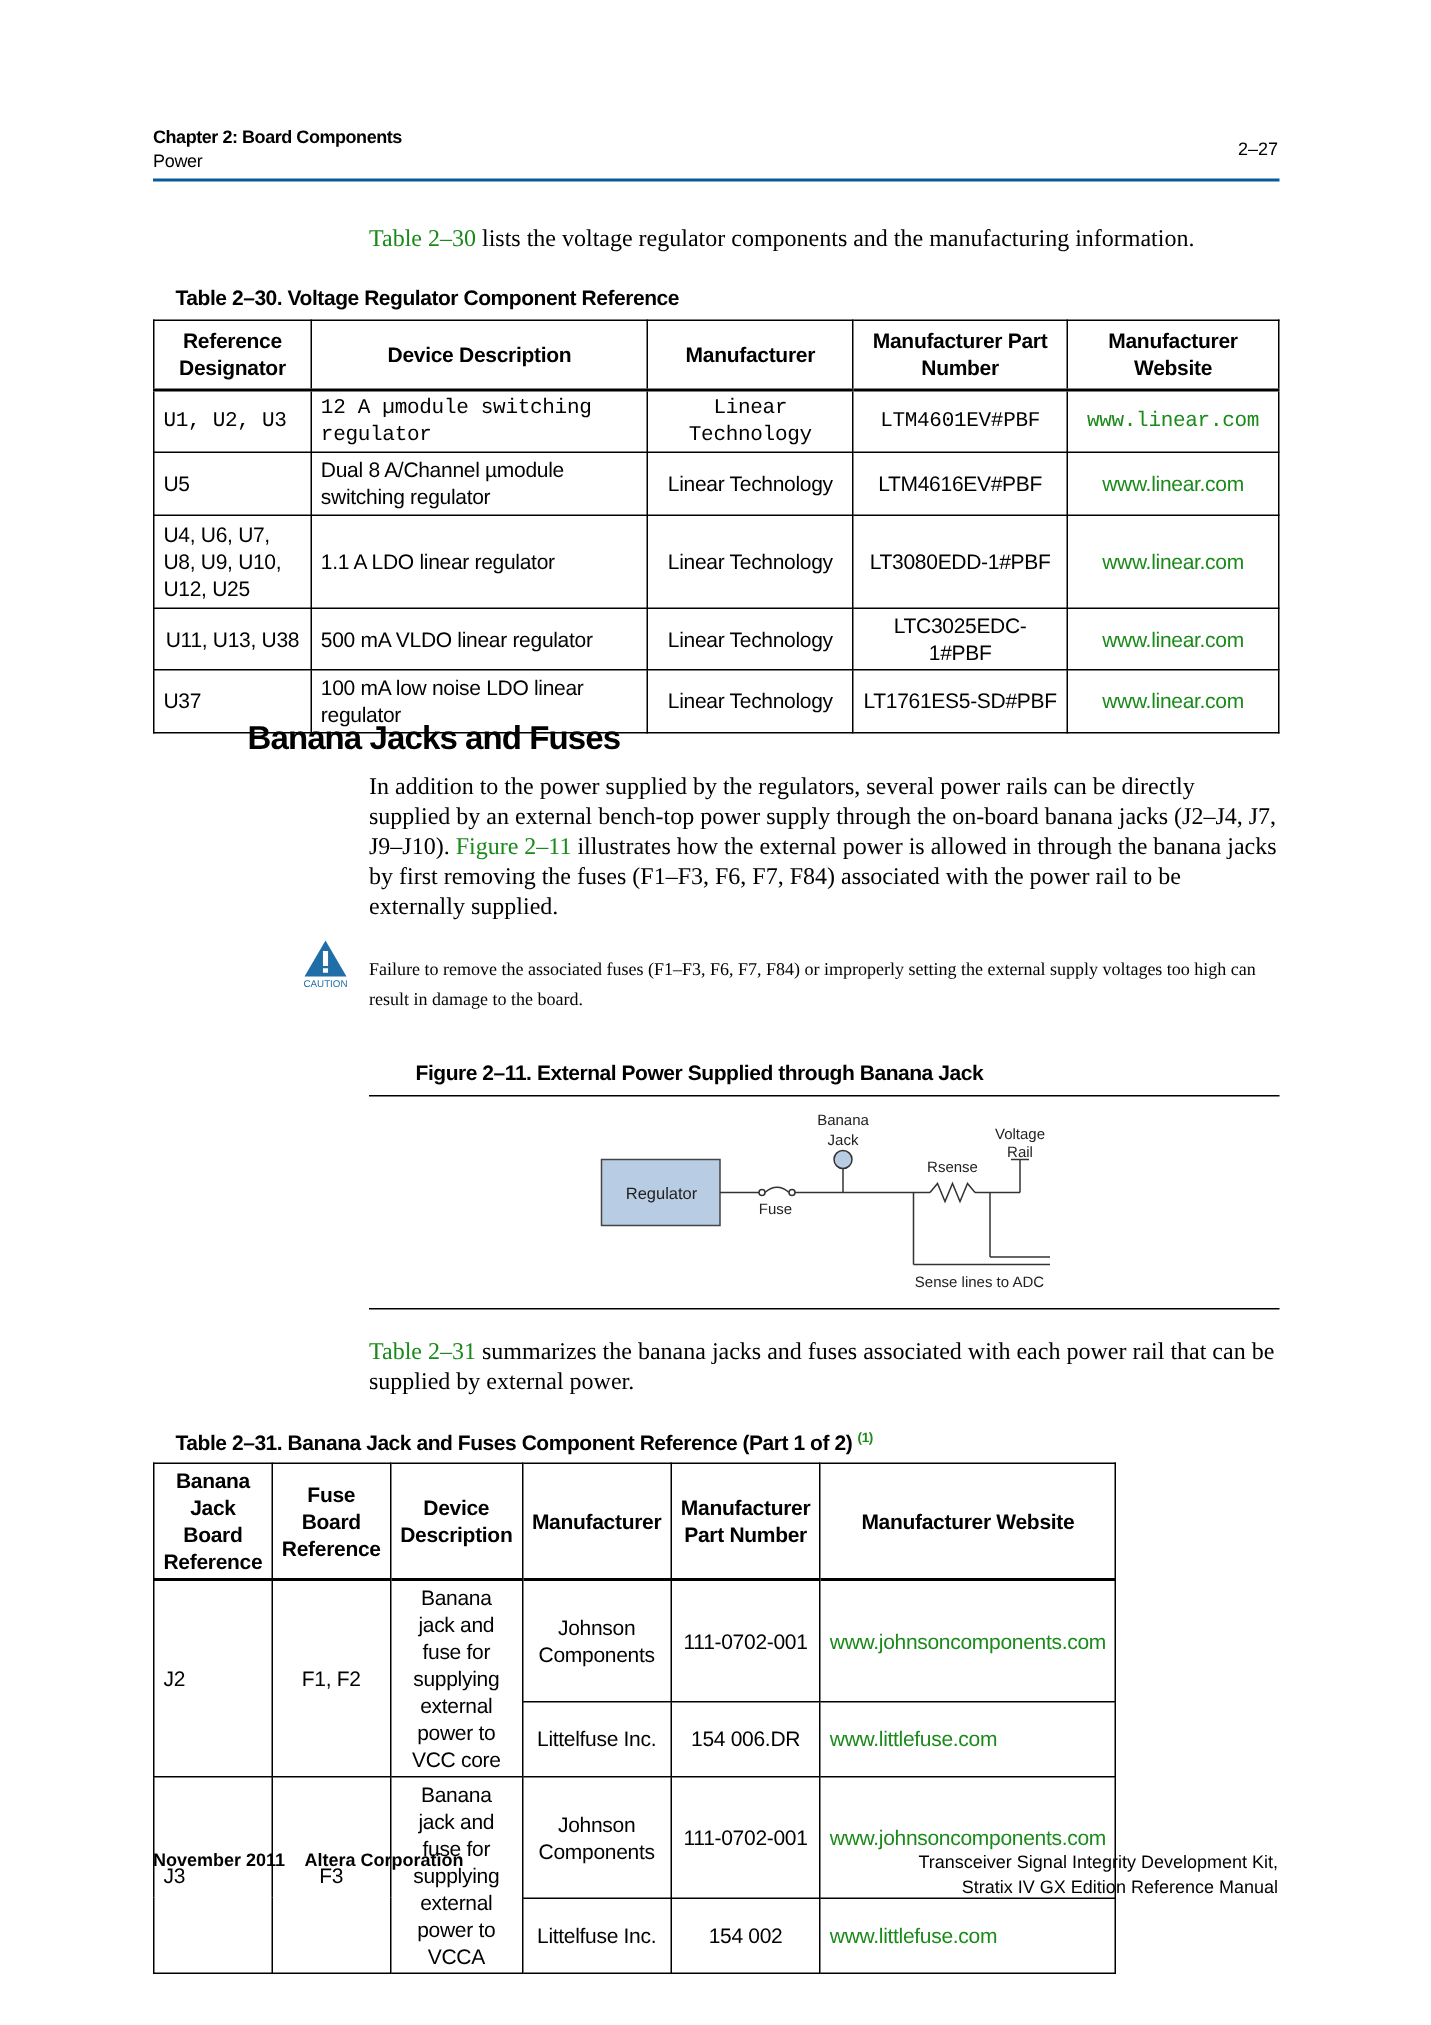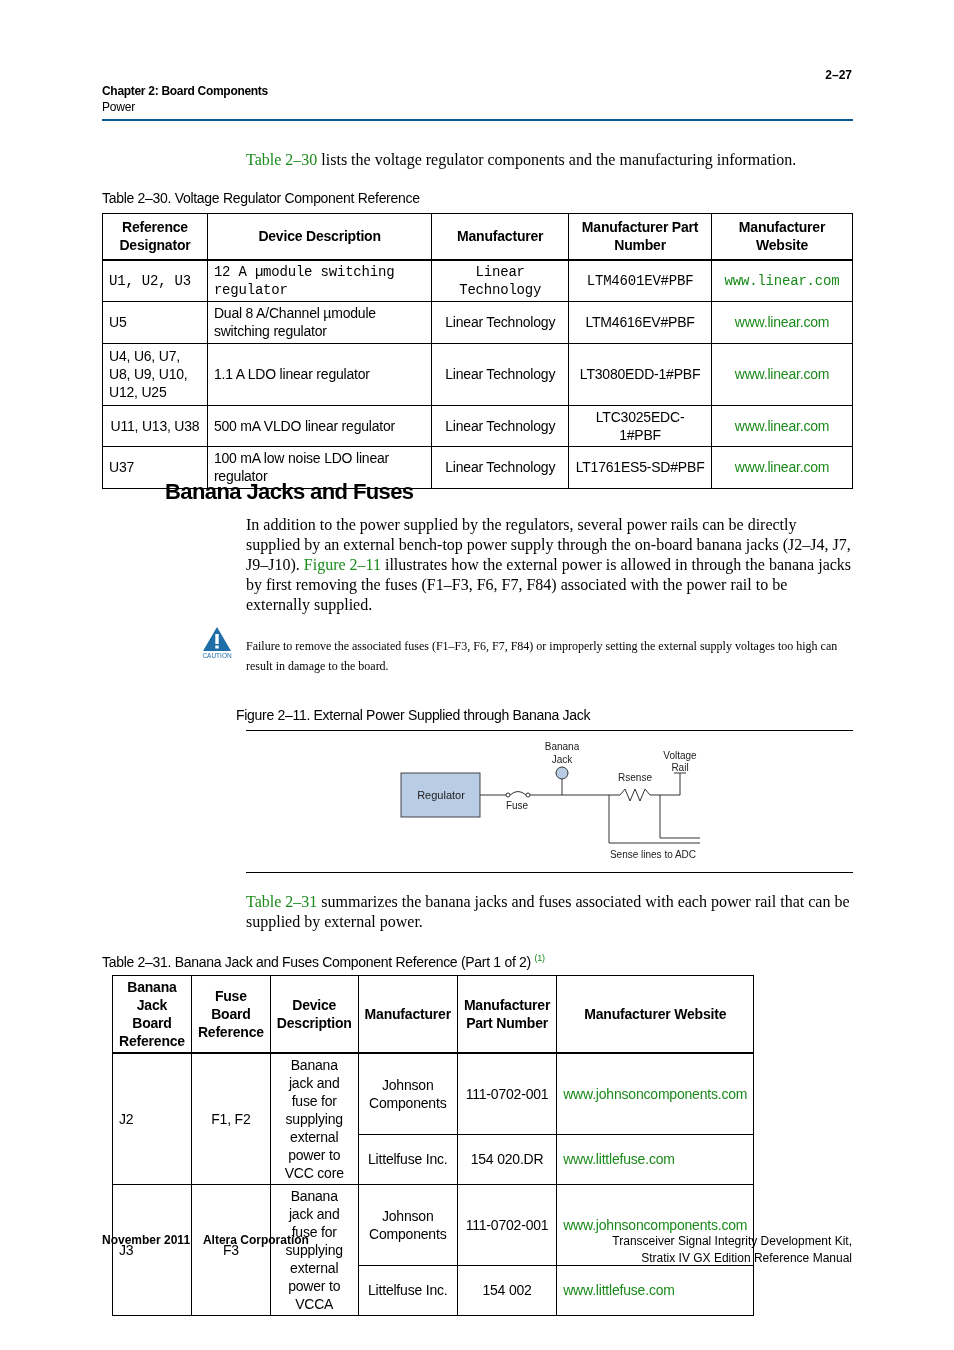--- a/index.html
+++ b/index.html
@@ -10,7 +10,7 @@
 
   .hdr-chapter { position: absolute; left: 102px; top: 84px; font-size: 12px; font-weight: bold; letter-spacing: -0.3px; }
   .hdr-section { position: absolute; left: 102px; top: 100px; font-size: 12px; letter-spacing: -0.2px; }
-  .hdr-page { position: absolute; right: 102px; top: 68px; font-size: 12px; font-weight: bold; }
+  .hdr-page { position: absolute; right: 102px; top: 92px; font-size: 12px; font-weight: normal; }
   .hdr-rule { position: absolute; left: 102px; top: 119px; width: 751px; height: 2px; background: #0a5a96; }
 
   .para { position: absolute; left: 246px; width: 607px; font-size: 16px; line-height: 20px; }

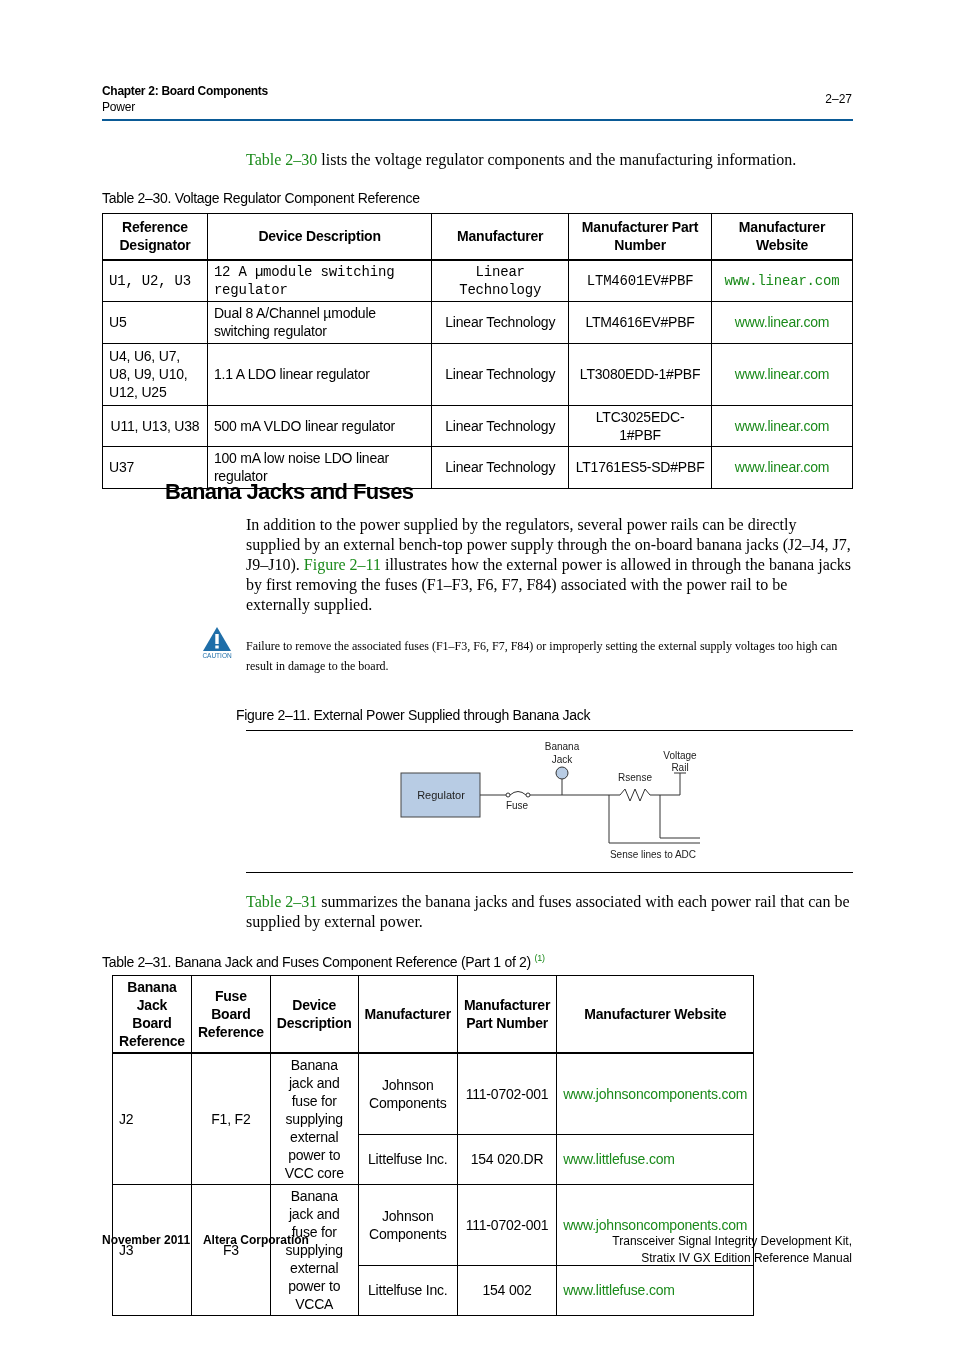--- a/index.html
+++ b/index.html
@@ -14,7 +14,7 @@
   .hdr-rule { position: absolute; left: 102px; top: 119px; width: 751px; height: 2px; background: #0a5a96; }
 
   .para { position: absolute; left: 246px; width: 607px; font-size: 16px; line-height: 20px; }
-  .caption { position: absolute; font-size: 14px; font-weight: normal; letter-spacing: -0.3px; }
+  .caption { position: absolute; font-size: 14px; font-weight: bold; letter-spacing: -0.3px; margin-left: 15px; }
 
   table.doc { position: absolute; border-collapse: collapse; font-size: 14px; letter-spacing: -0.2px; }
   table.doc th, table.doc td { border: 1px solid #000; padding: 2px 6px; vertical-align: middle; line-height: 18px; }

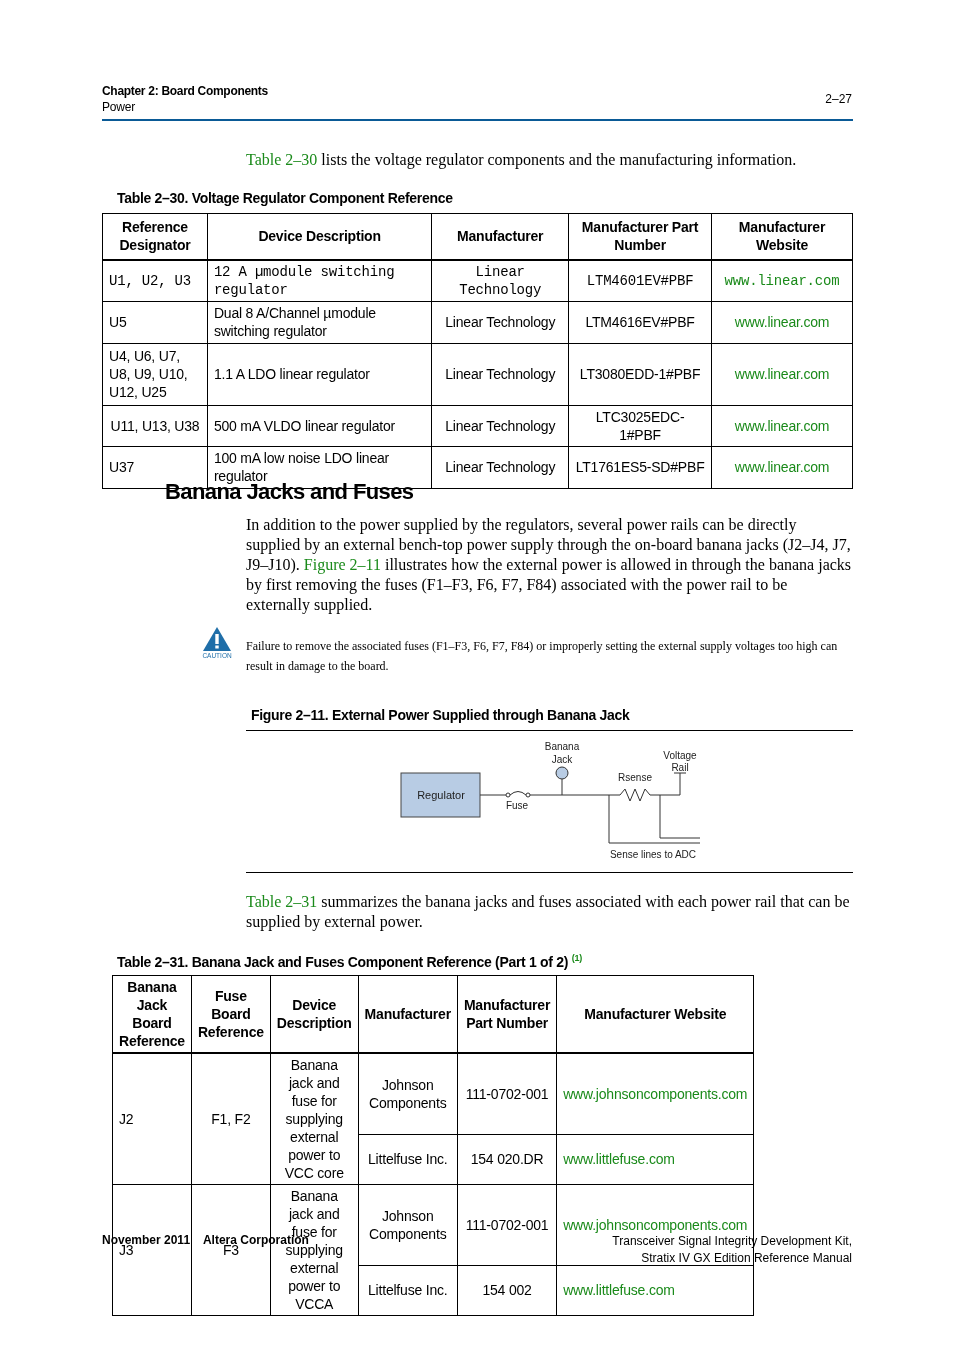--- a/index.html
+++ b/index.html
@@ -117,7 +117,7 @@
 </svg>
 <div class="caution-text serif">Failure to remove the associated fuses (F1–F3, F6, F7, F84) or improperly setting the external supply voltages too high can result in damage to the board.</div>
 
-<div class="caption sans" style="left:236px; top:707px;">Figure 2–11.  External Power Supplied through Banana Jack</div>
+<div class="caption sans" style="left:262px; top:707px;">Figure 2–11.  External Power Supplied through Banana Jack</div>
 <div class="fig-rule" style="top:730px;"></div>
 
 <svg class="fig-svg" width="320" height="130" viewBox="0 0 320 130">

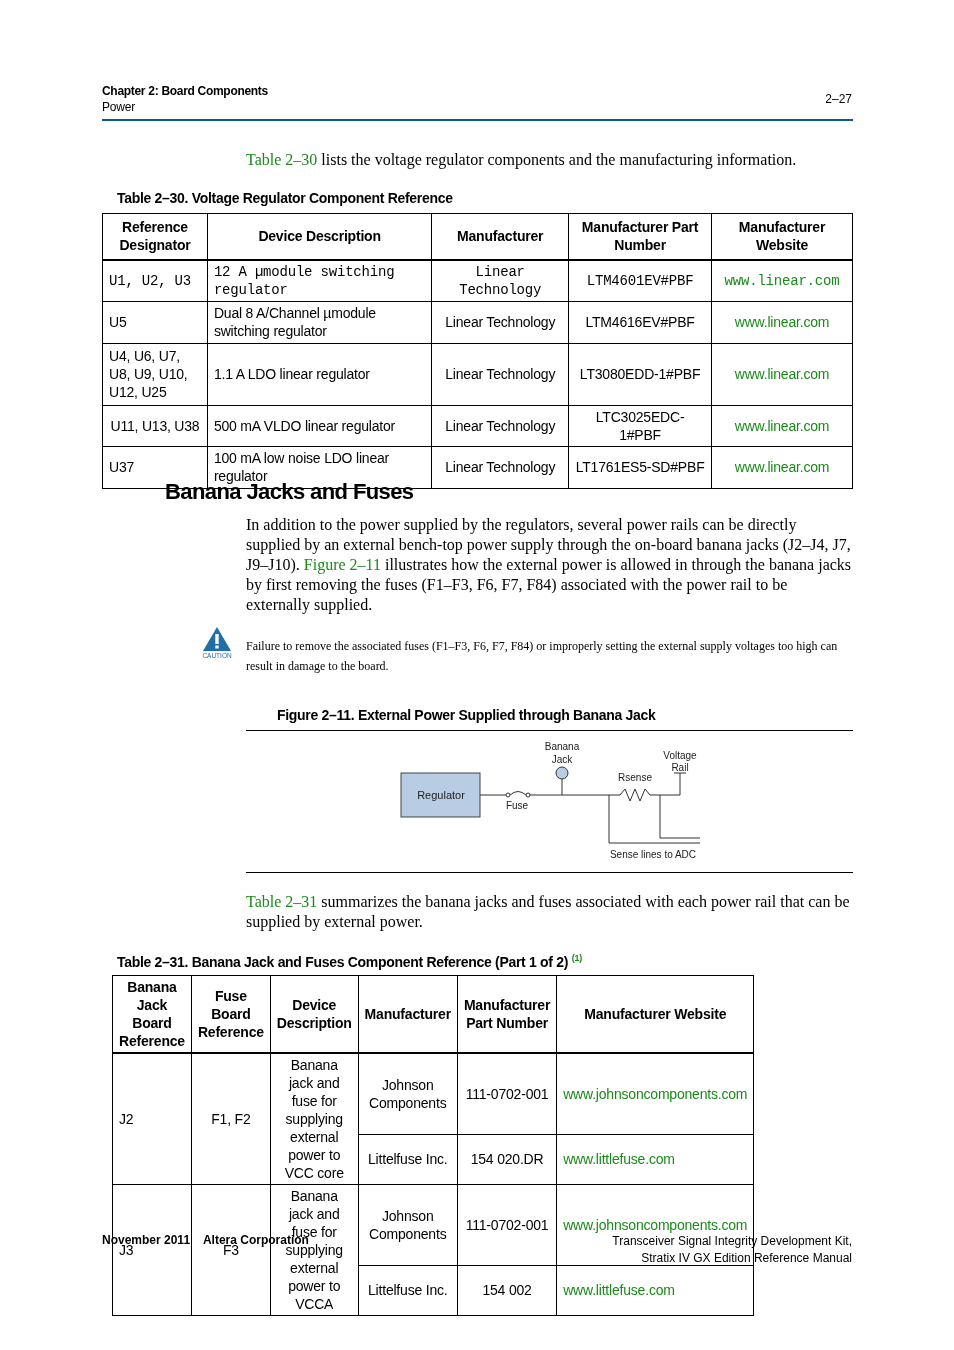--- a/index.html
+++ b/index.html
@@ -165,7 +165,7 @@
 <div class="caption sans" style="left:102px; top:953px;">
   <span>Table 2–31.  Banana Jack and Fuses Component Reference  (Part 1 of 2)</span> <sup class="fn">(1)</sup>
 </div>
-<table class="doc sans" style="left:112px; top:975px; width:618px;padding-left:35px;">
+<table class="doc sans" style="left:102px; top:975px; width:618px;padding-left:35px;">
   <colgroup>
       <col style="width:95px">
       <col style="width:88px">

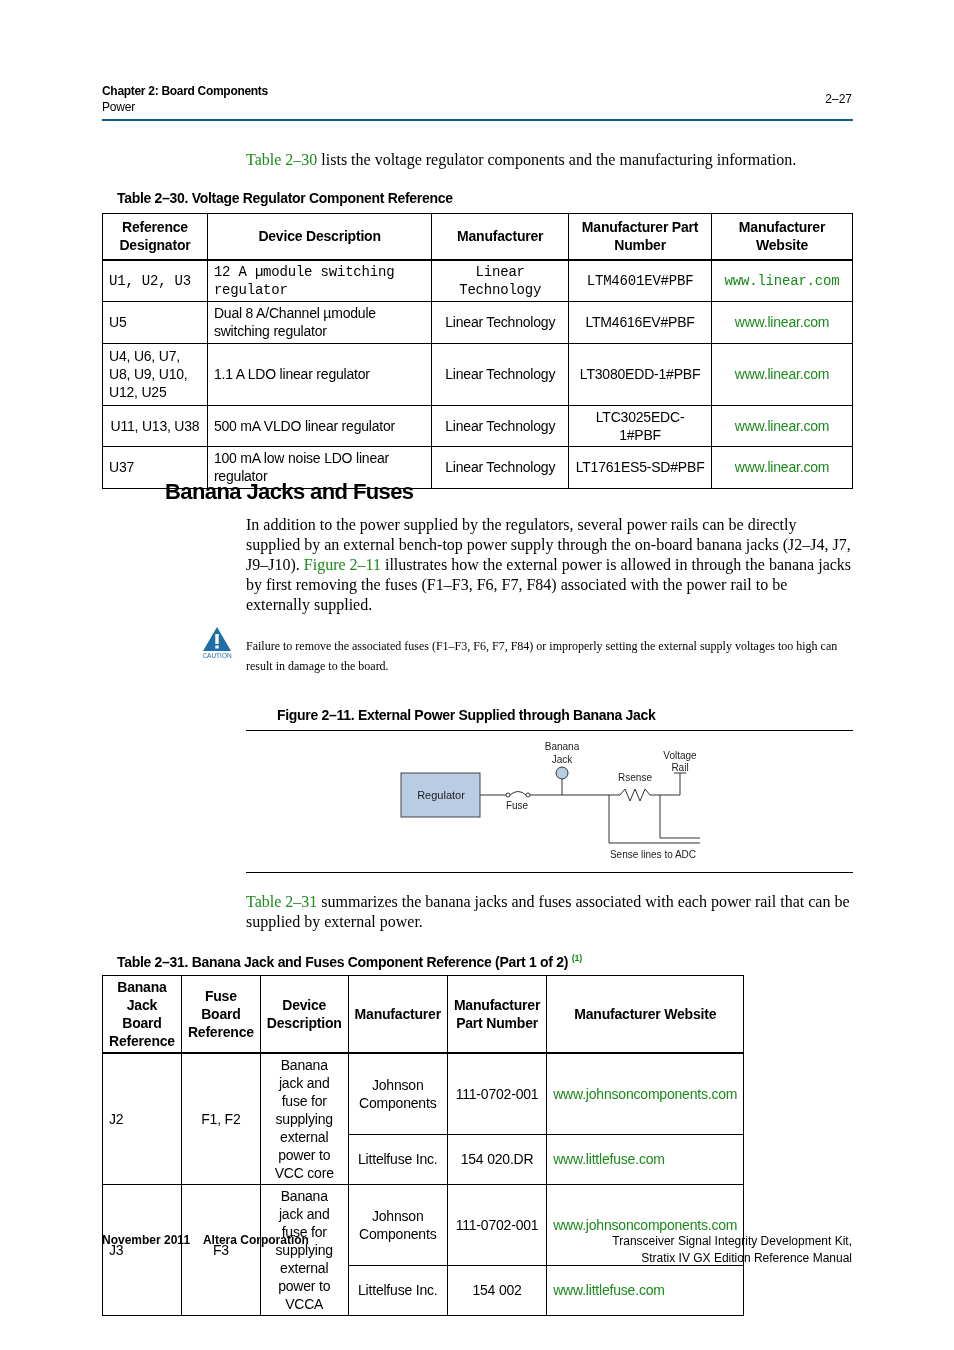--- a/index.html
+++ b/index.html
@@ -195,7 +195,7 @@
     </tr>
     <tr style="height:26px;">
       <td class="c">Littelfuse Inc.</td>
-      <td class="c">154 020.DR</td>
+      <td class="c">154 006.DR</td>
       <td class="l"><a href="#">www.littlefuse.com</a></td>
     </tr>
     <tr style="height:42px;">

